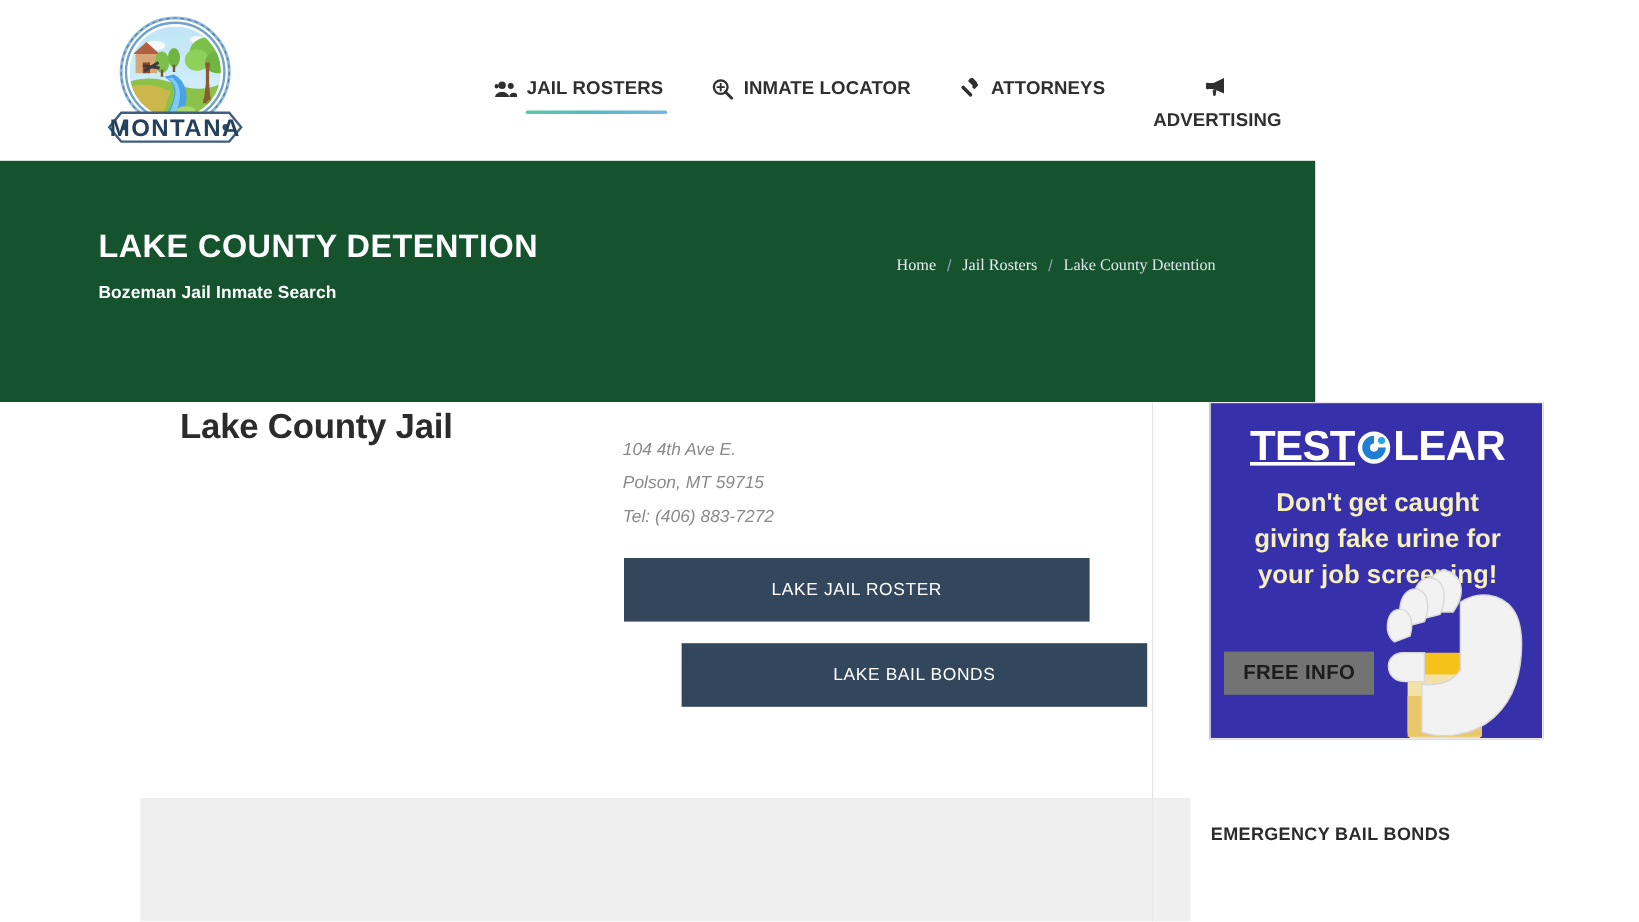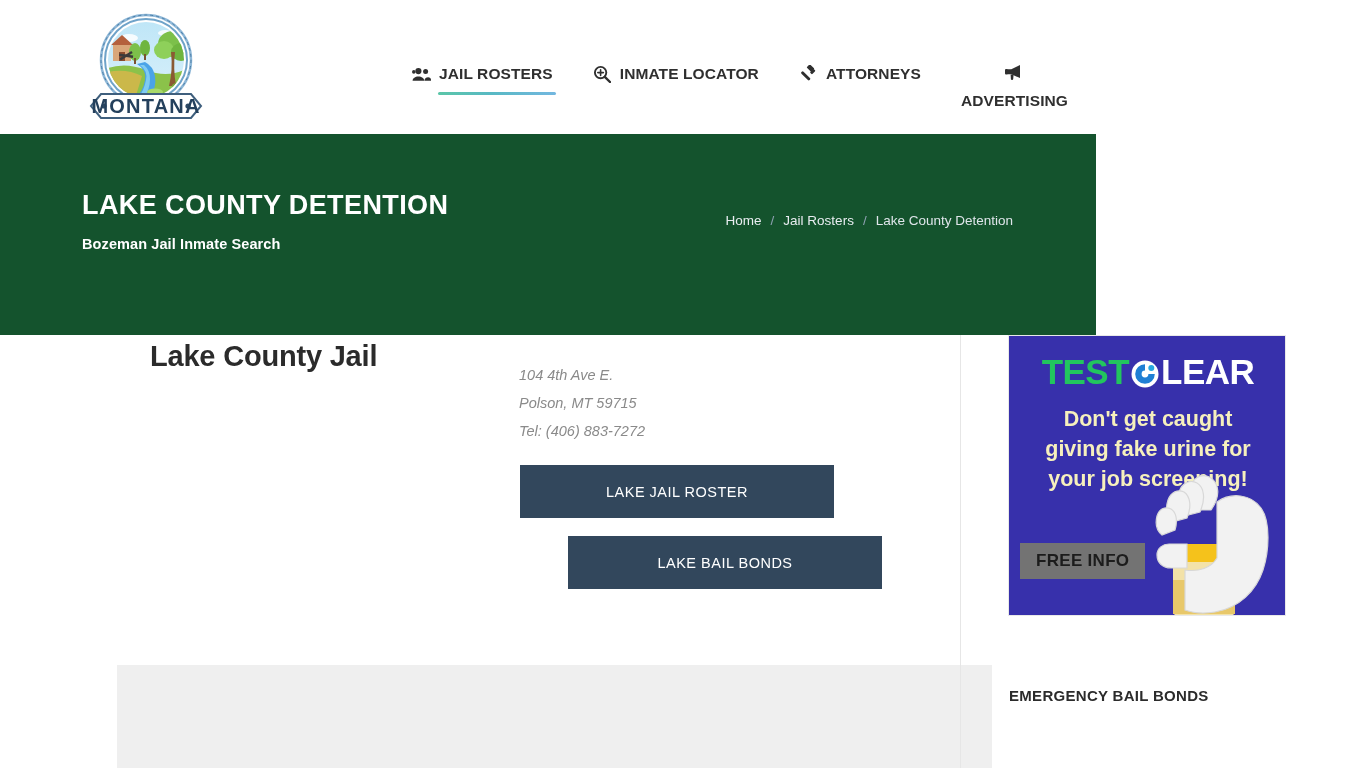--- a/index.html
+++ b/index.html
@@ -106,7 +106,7 @@
     font-size: 13.5px;
     color: #e6eaee;
   }
-  .crumb { color: #e9edf1; text-decoration: none; cursor: pointer; }
+  .crumb { color: #e9edf1; text-decoration: none; cursor: pointer; font-family: Liberation Serif, serif; }
   .crumb.current { color: #dfe5ea; cursor: default; }
   .crumb-sep { color: #8fa2b3; margin: 0 9px; }
 

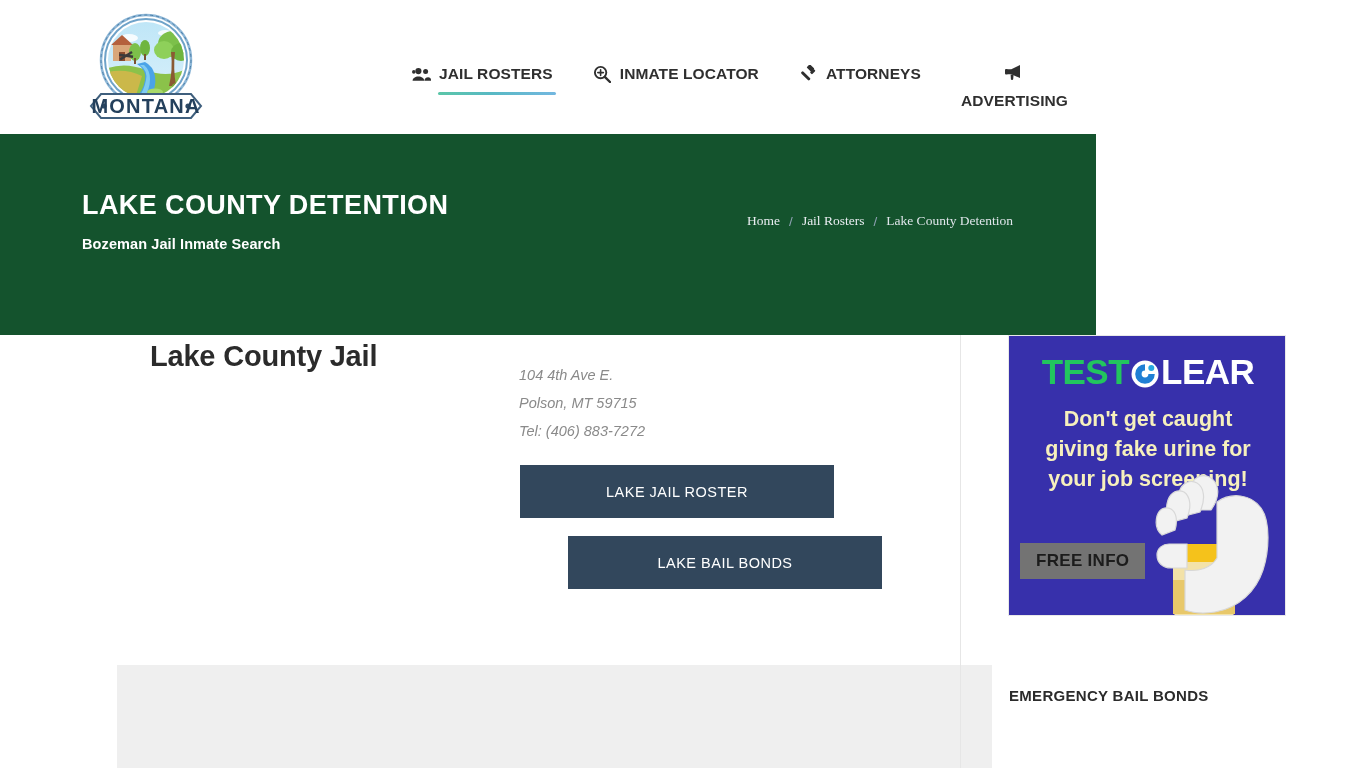--- a/index.html
+++ b/index.html
@@ -215,7 +215,7 @@
     line-height: 44px;
     white-space: nowrap;
   }
-  .ad-logo .t1 { color: #22c55e; }
+  .ad-logo .t1 { color: #ffffff; text-decoration: underline; }
   .ad-logo .t2 { color: #ffffff; }
   .ad-logo .cmark {
     display: inline-block;

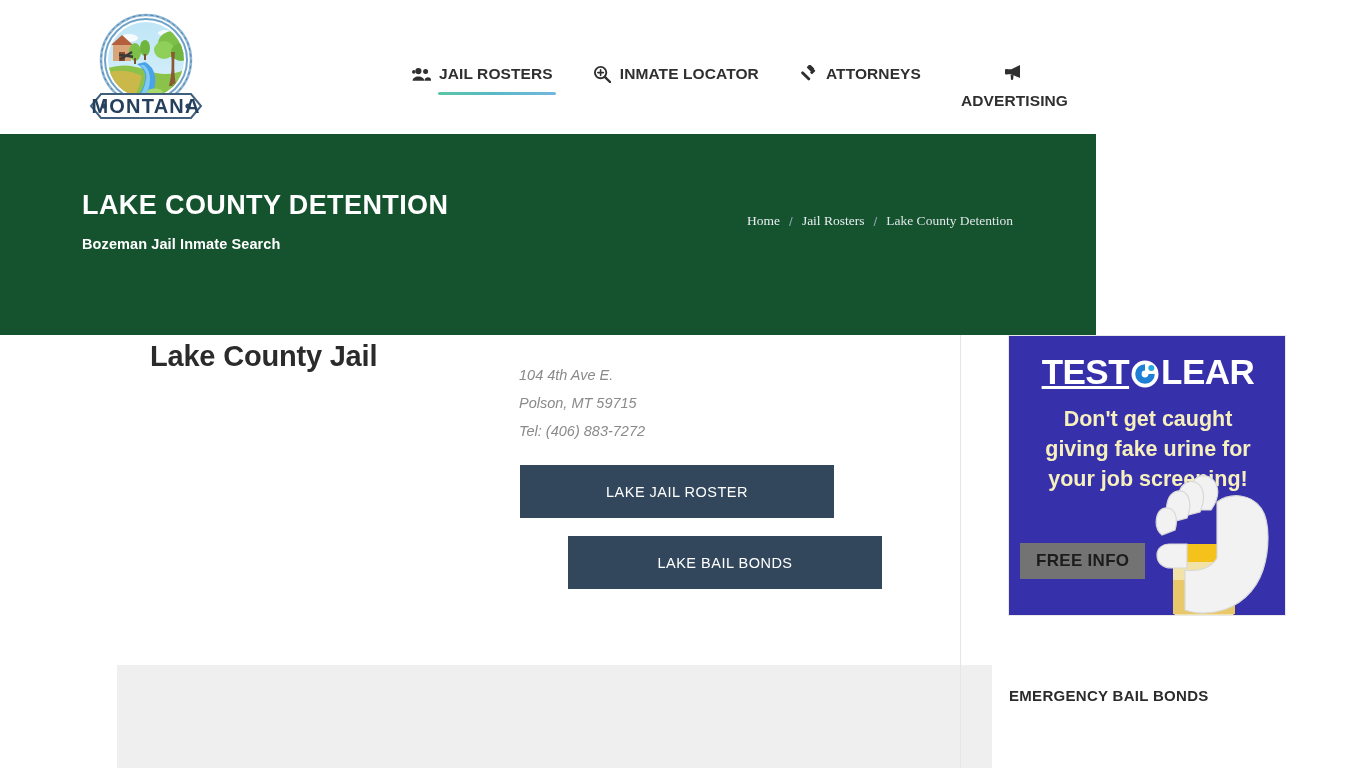--- a/index.html
+++ b/index.html
@@ -153,7 +153,7 @@
     display: flex;
     align-items: center;
     justify-content: center;
-    width: 314px;
+    width: 388px;
     height: 53px;
     background: #32475c;
     color: #ffffff;

